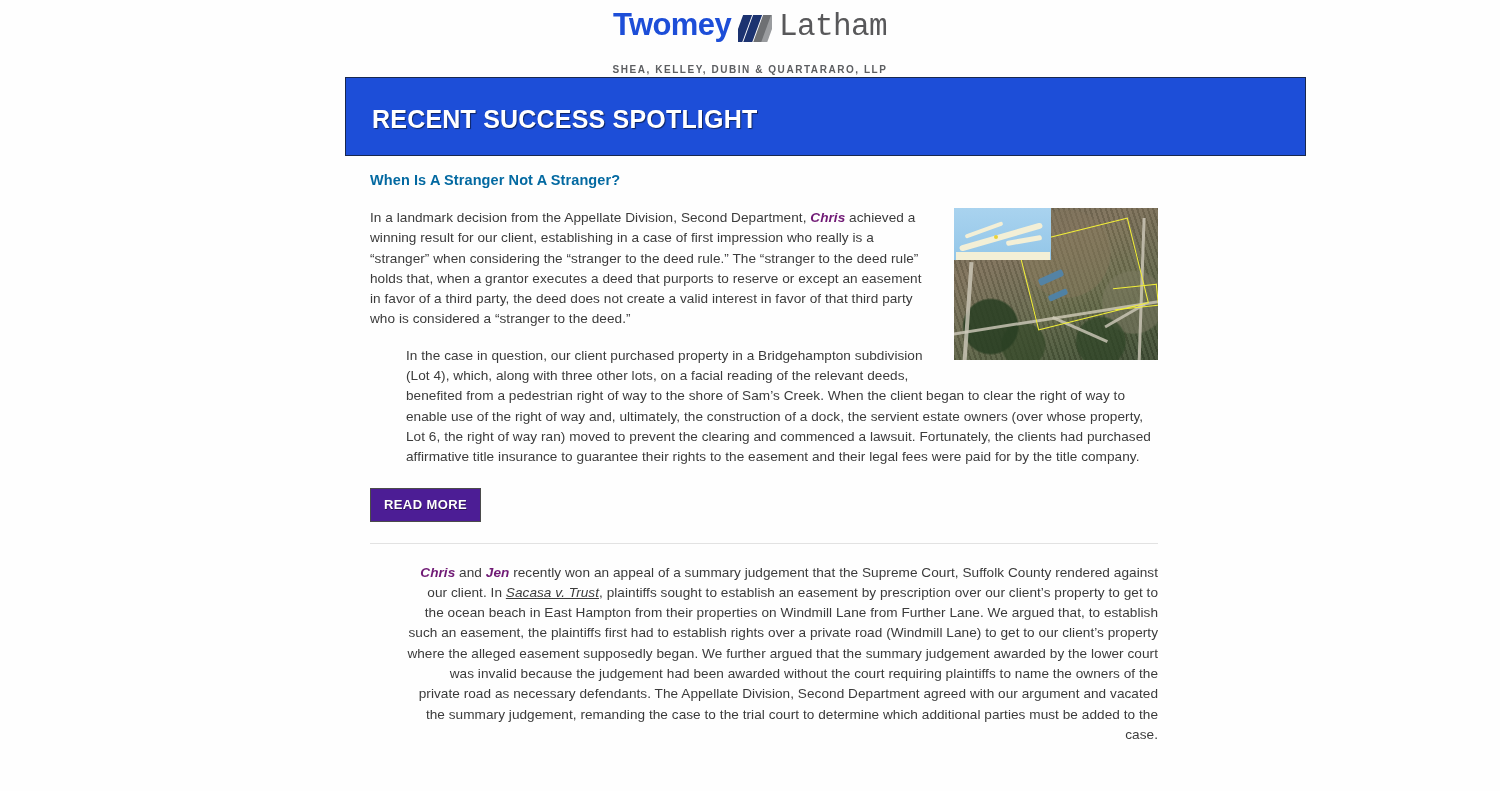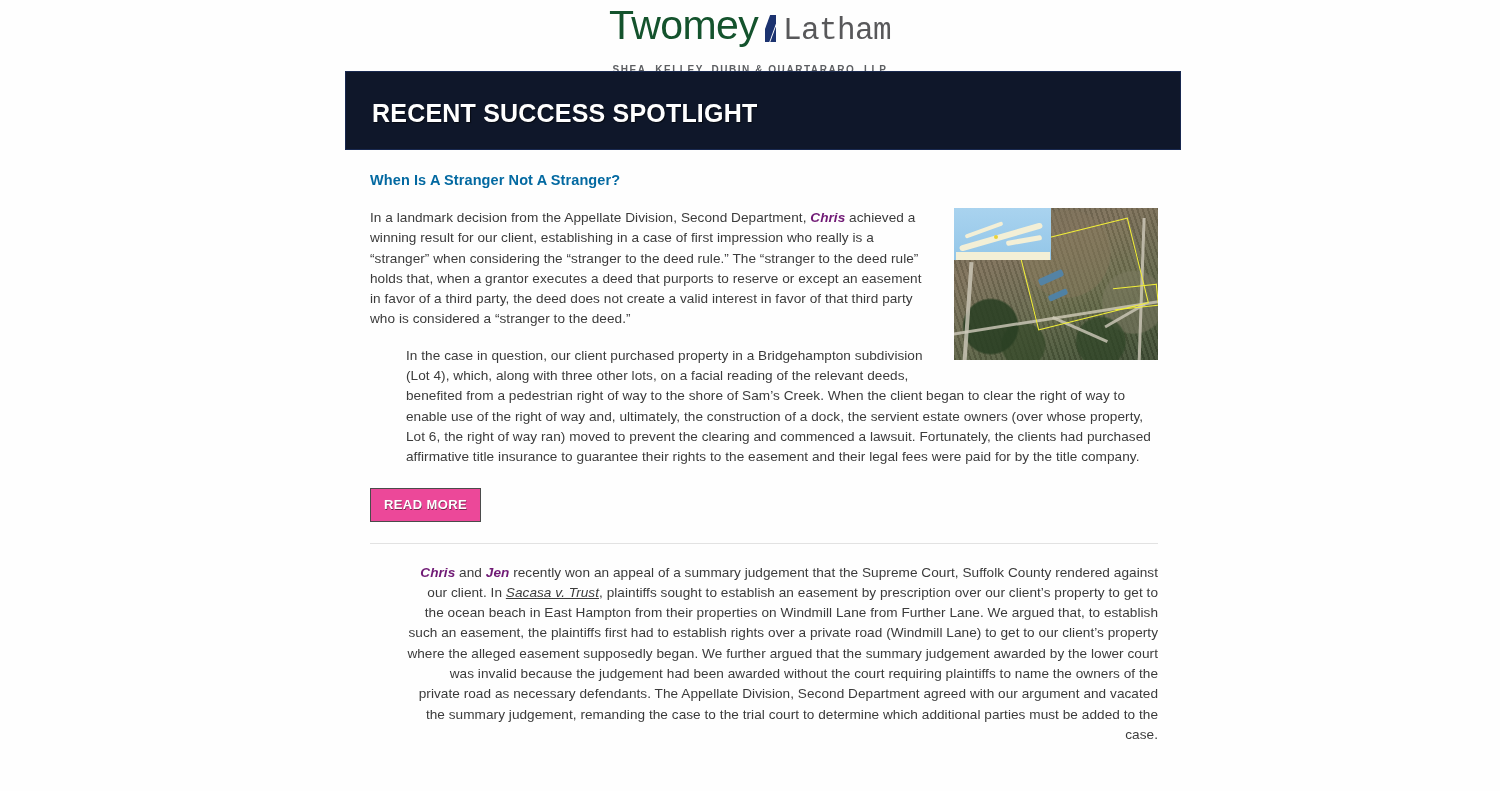--- a/index.html
+++ b/index.html
@@ -45,10 +45,10 @@
   }
   .logo-twomey {
     font-family: "Liberation Sans", sans-serif;
-    font-size: 41px;
-    font-weight: 400;
+    font-size: 31px;
+    font-weight: 700;
     letter-spacing: -0.6px;
-    color: #14532d;
+    color: #1d4ed8;
     line-height: 34px;
   }
   .logo-latham {

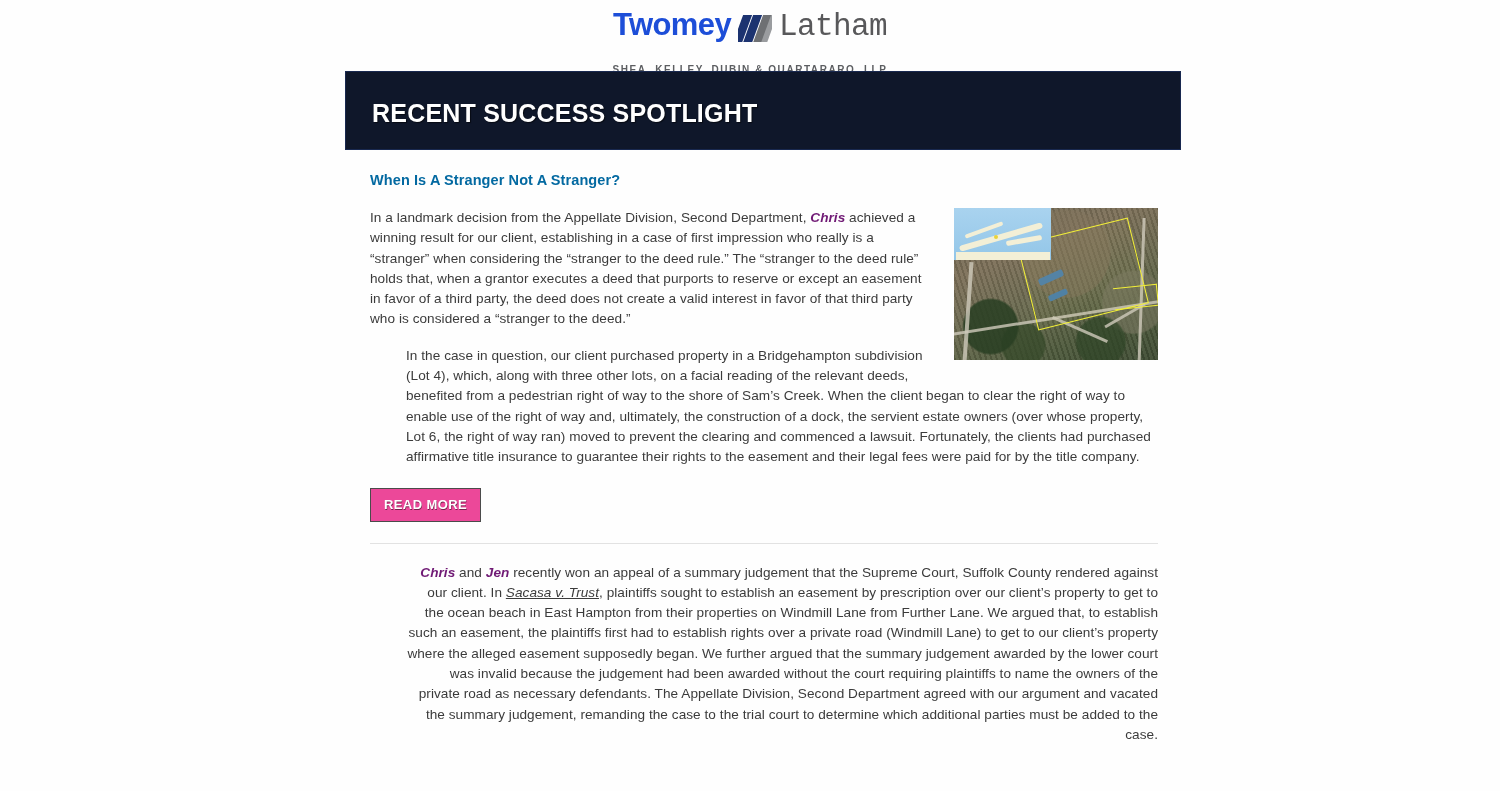--- a/index.html
+++ b/index.html
@@ -96,10 +96,10 @@
   .banner {
     position: absolute;
     left: 345px;
-    top: 71px;
-    width: 836px;
+    top: 77px;
+    width: 961px;
     height: 79px;
-    background: #0f172a;
+    background: #1d4ed8;
     border: 1px solid #18284f;
   }
   .banner-title {

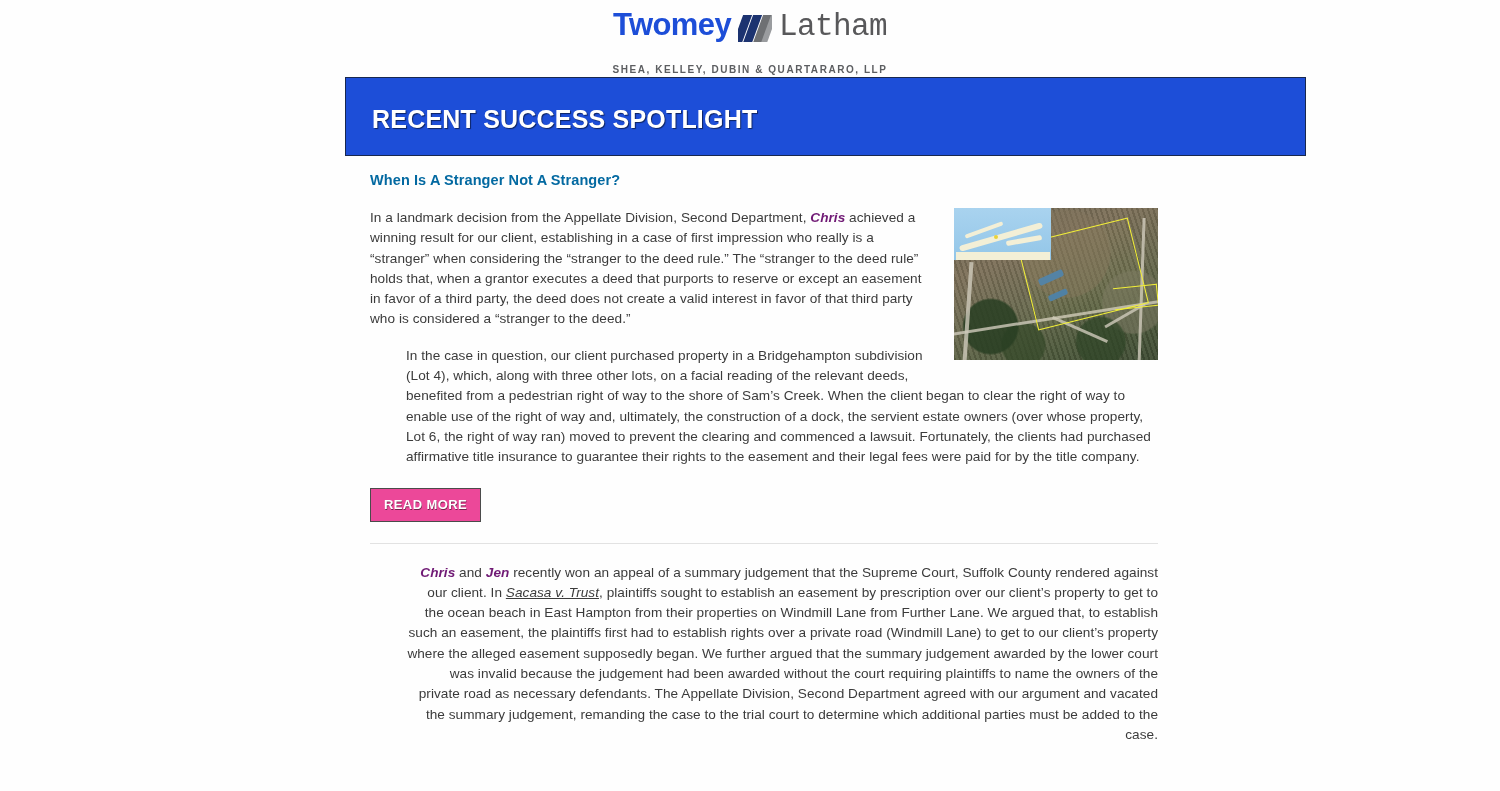--- a/index.html
+++ b/index.html
@@ -251,7 +251,7 @@
   }
   .read-more {
     display: inline-block;
-    background: #ec4899;
+    background: #4c1d95;
     color: #ffffff;
     font-size: 13px;
     font-weight: 700;

